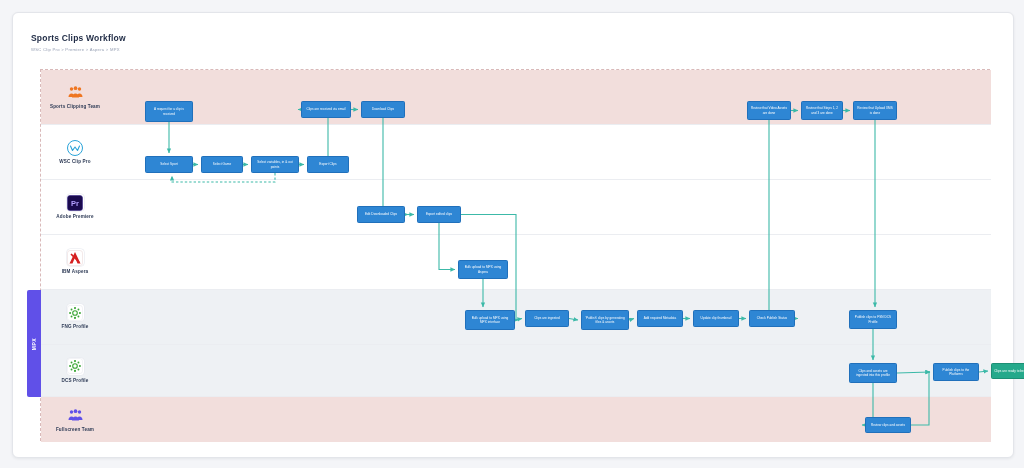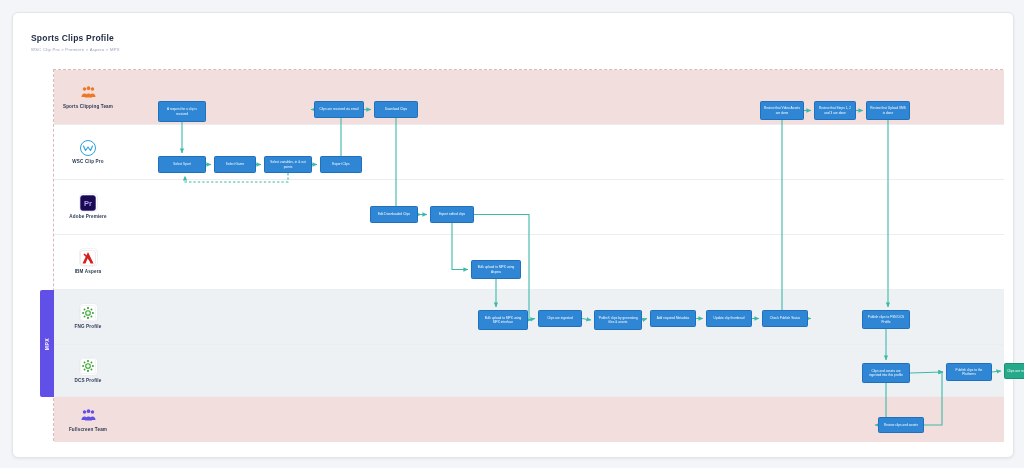--- a/index.html
+++ b/index.html
@@ -94,7 +94,7 @@
 <div id="canvas">
 
   <div id="hdr">
-    <div class="title">Sports Clips Profile</div>
+    <div class="title">Sports Clips Workflow</div>
     <div class="subtitle">WSC Clip Pro &gt; Premiere &gt; Aspera &gt; MPX</div>
   </div>
 

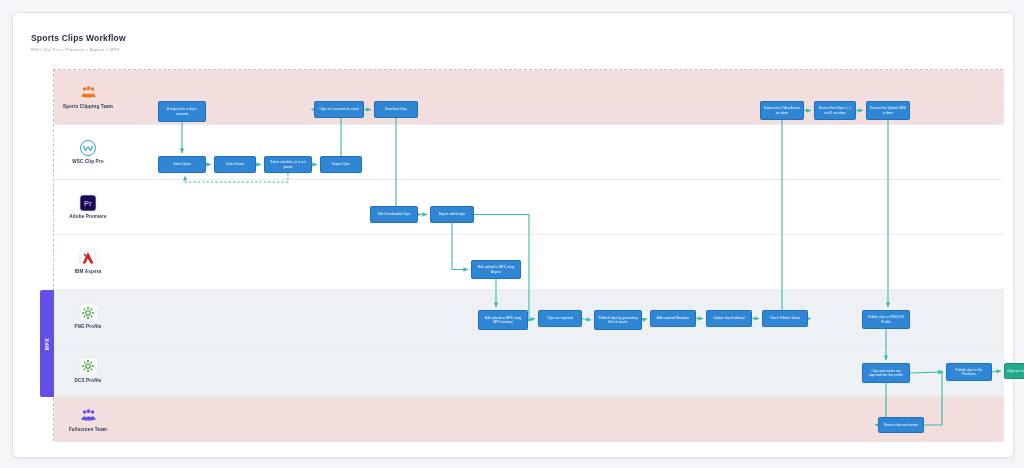--- a/index.html
+++ b/index.html
@@ -30,7 +30,7 @@
   }
   
   #diagram{
-    position:absolute;left:40px;top:56px;width:950px;height:372px;
+    position:absolute;left:27px;top:56px;width:950px;height:372px;
     border:1px dashed #d9b9b9;
     box-sizing:border-box;
   }

